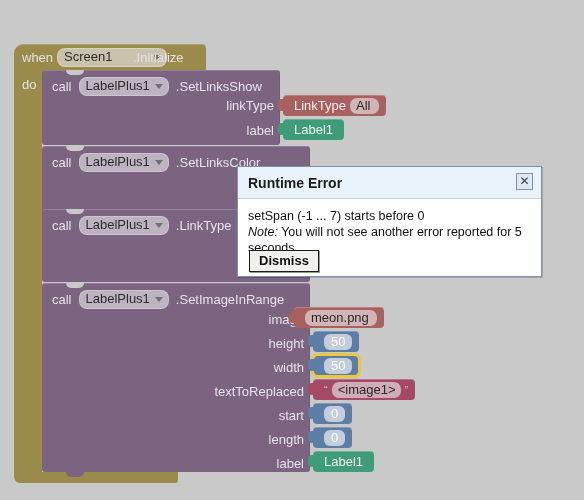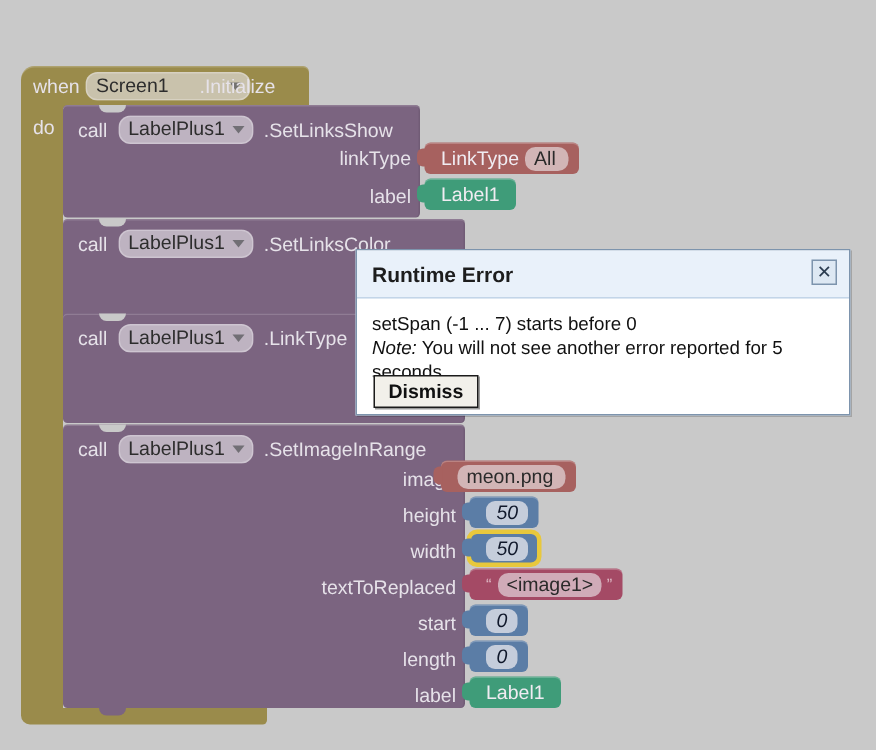--- a/index.html
+++ b/index.html
@@ -173,7 +173,7 @@
   .dialog {
     position: absolute;
     left: 237px; top: 166px;
-    width: 330px; height: 111px;
+    width: 305px; height: 111px;
     background: #ffffff;
     border: 1px solid #7d94ad;
     box-shadow: 1px 1px 0 rgba(0,0,0,.18);

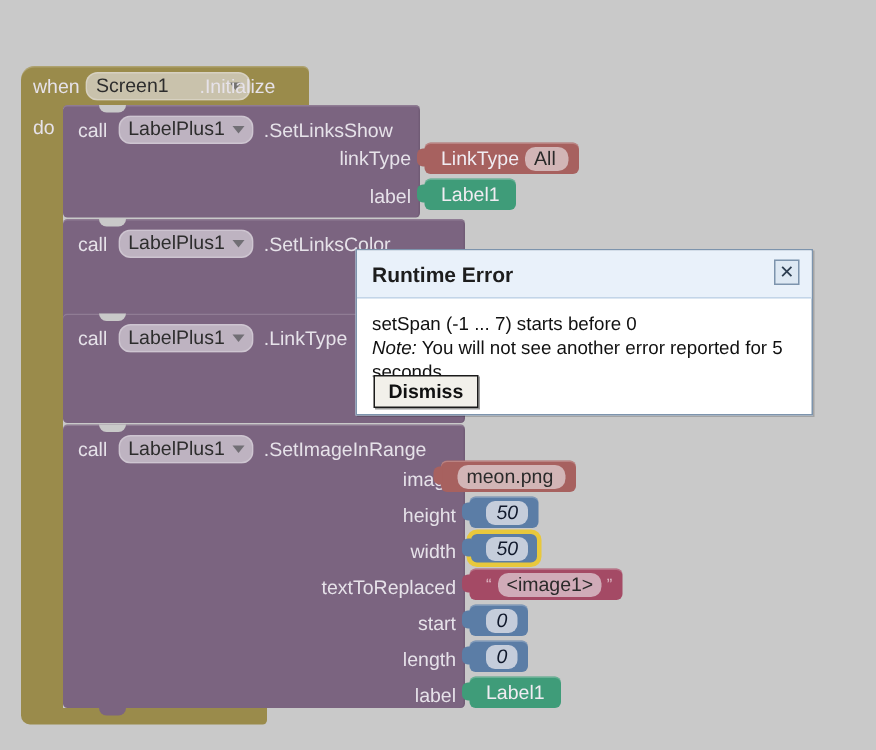--- a/index.html
+++ b/index.html
@@ -160,8 +160,7 @@
     background: rgba(238,236,240,.72);
     border-radius: 6px;
     padding: 0 7px 1px 7px;
-    color: #0f172a;
-    font-style: italic;
+    color: #ffffff;
   }
   .val .quote {
     color: #e7c9d3;

